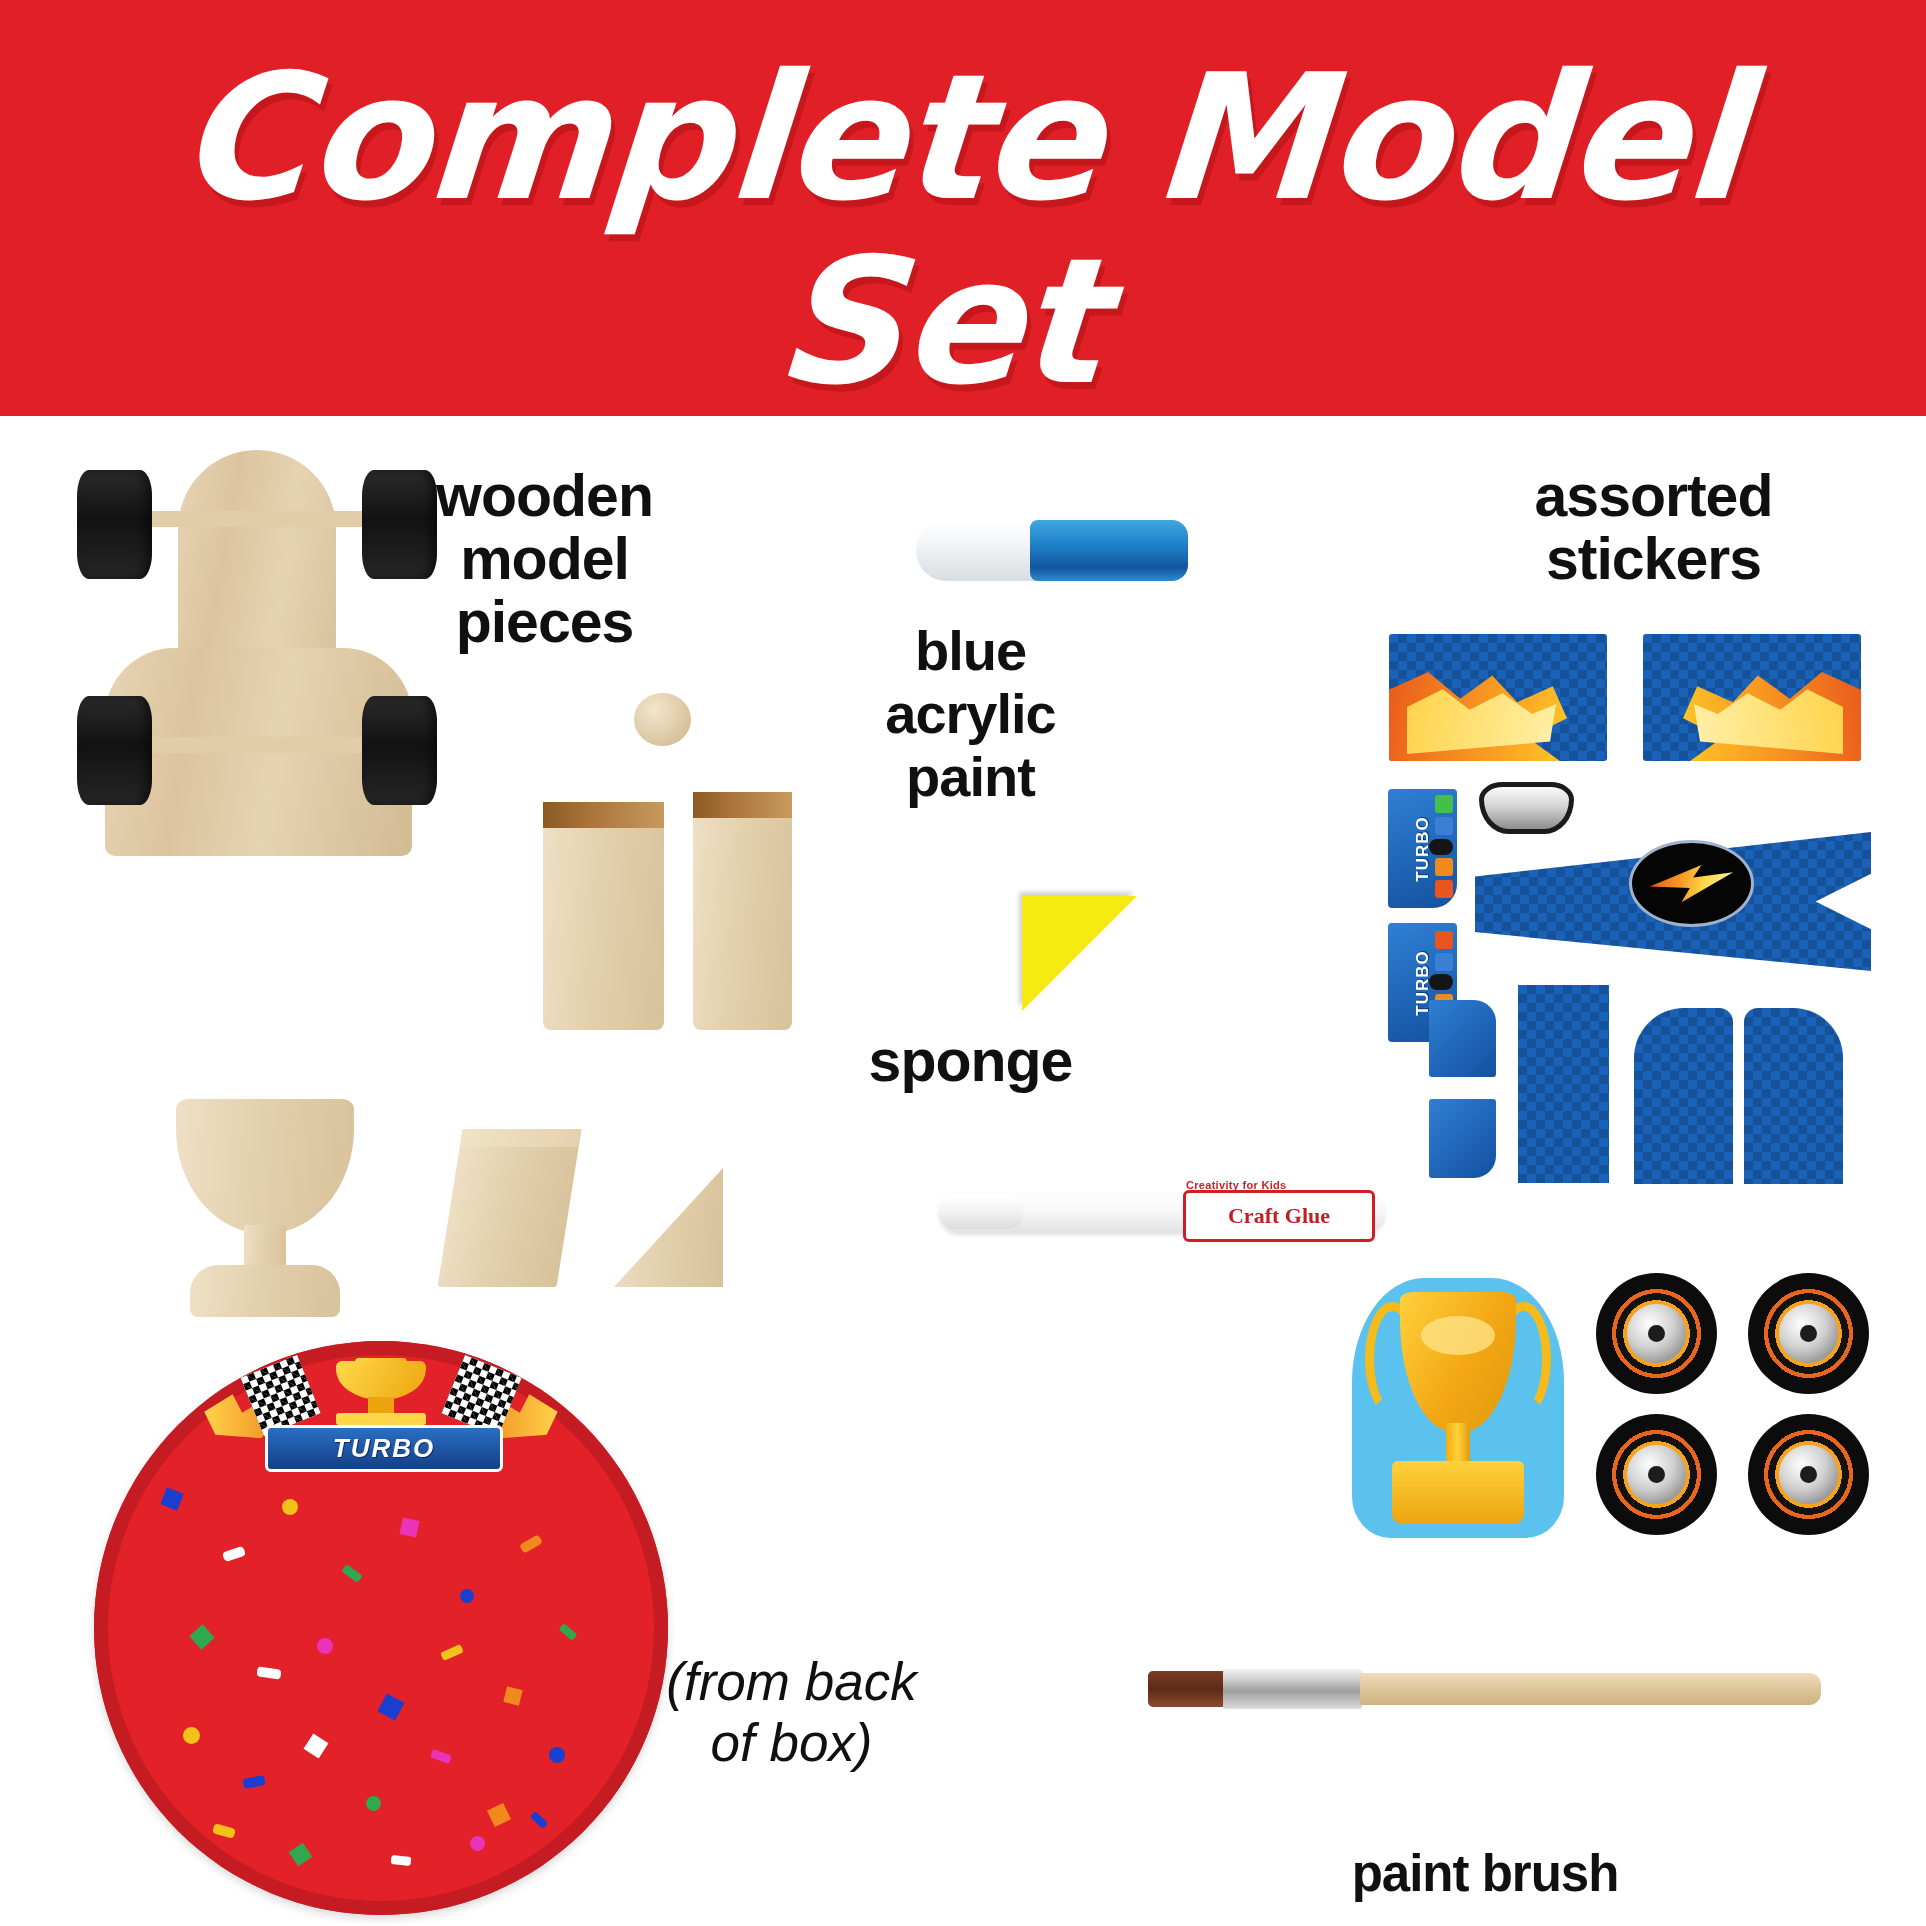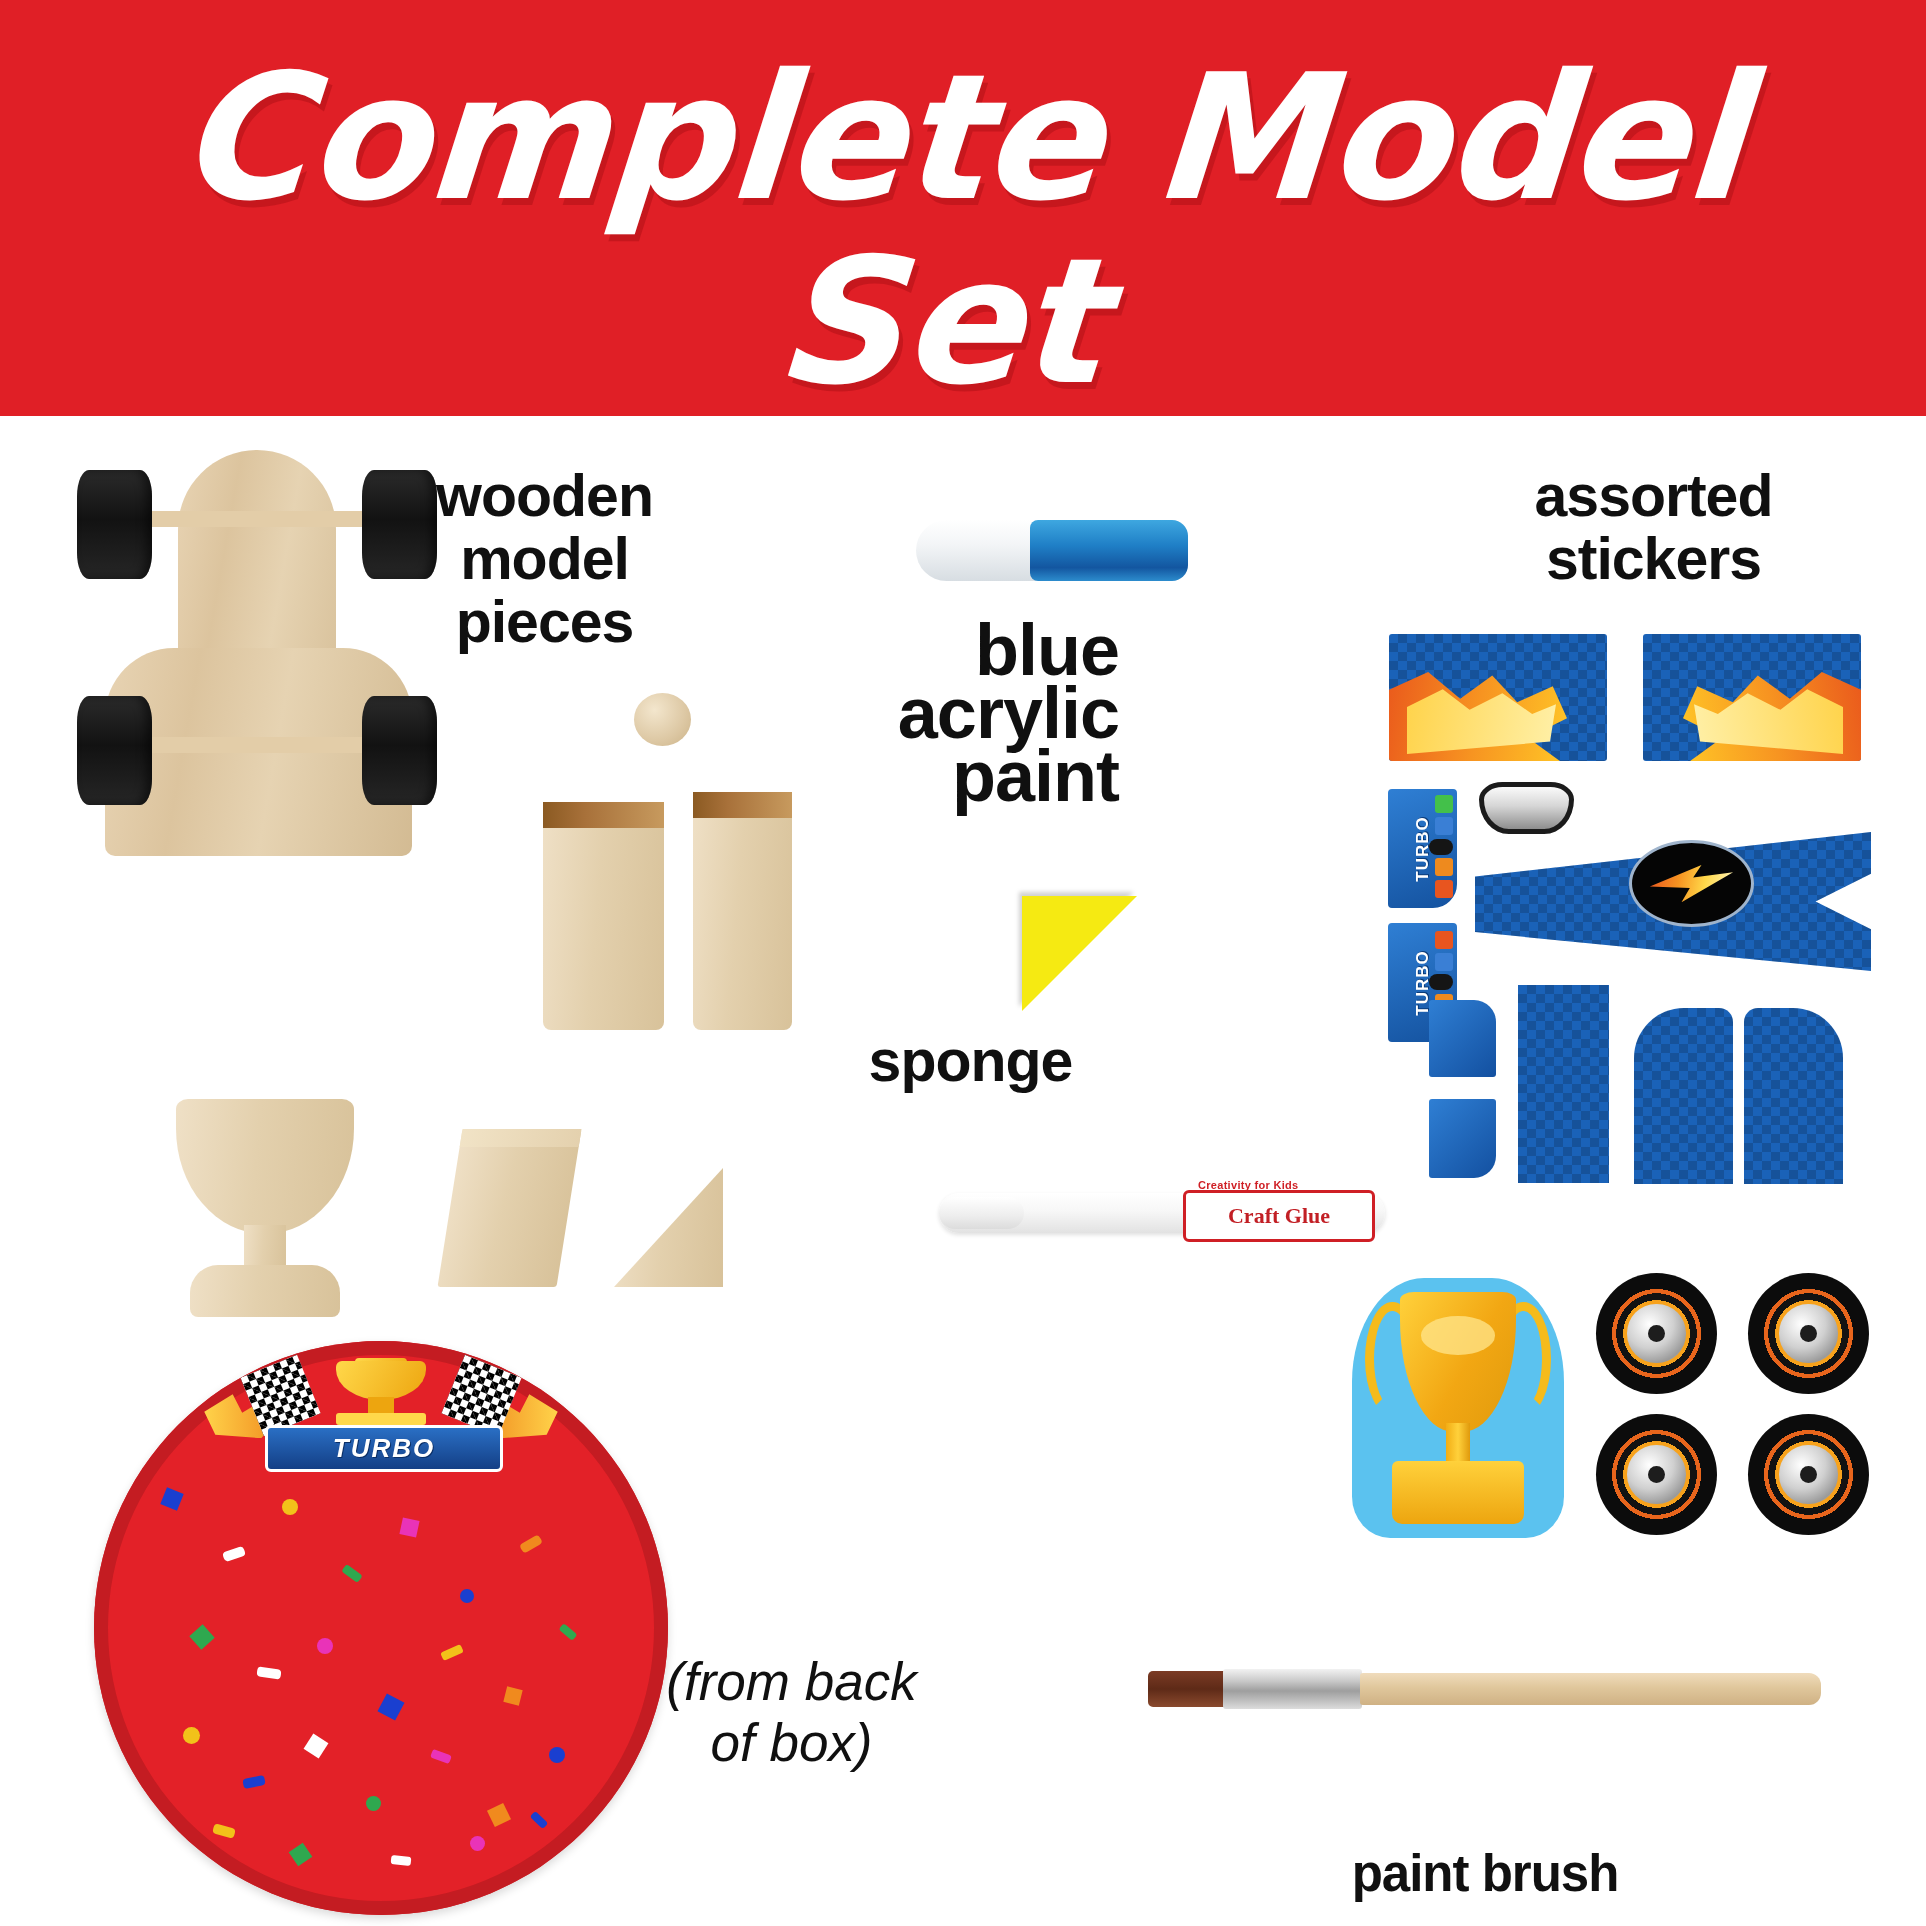--- a/index.html
+++ b/index.html
@@ -197,7 +197,7 @@
     <div class="pen-body"></div>
   </div>
 
-  <div class="lbl" style="left:822px;top:619px;width:297px;font-size:72px;line-height:63px;text-align:right;">
+  <div class="lbl" style="left:822px;top:619px;width:297px;font-size:56px;line-height:63px;">
     <div>blue</div>
     <div>acrylic</div>
     <div>paint</div>

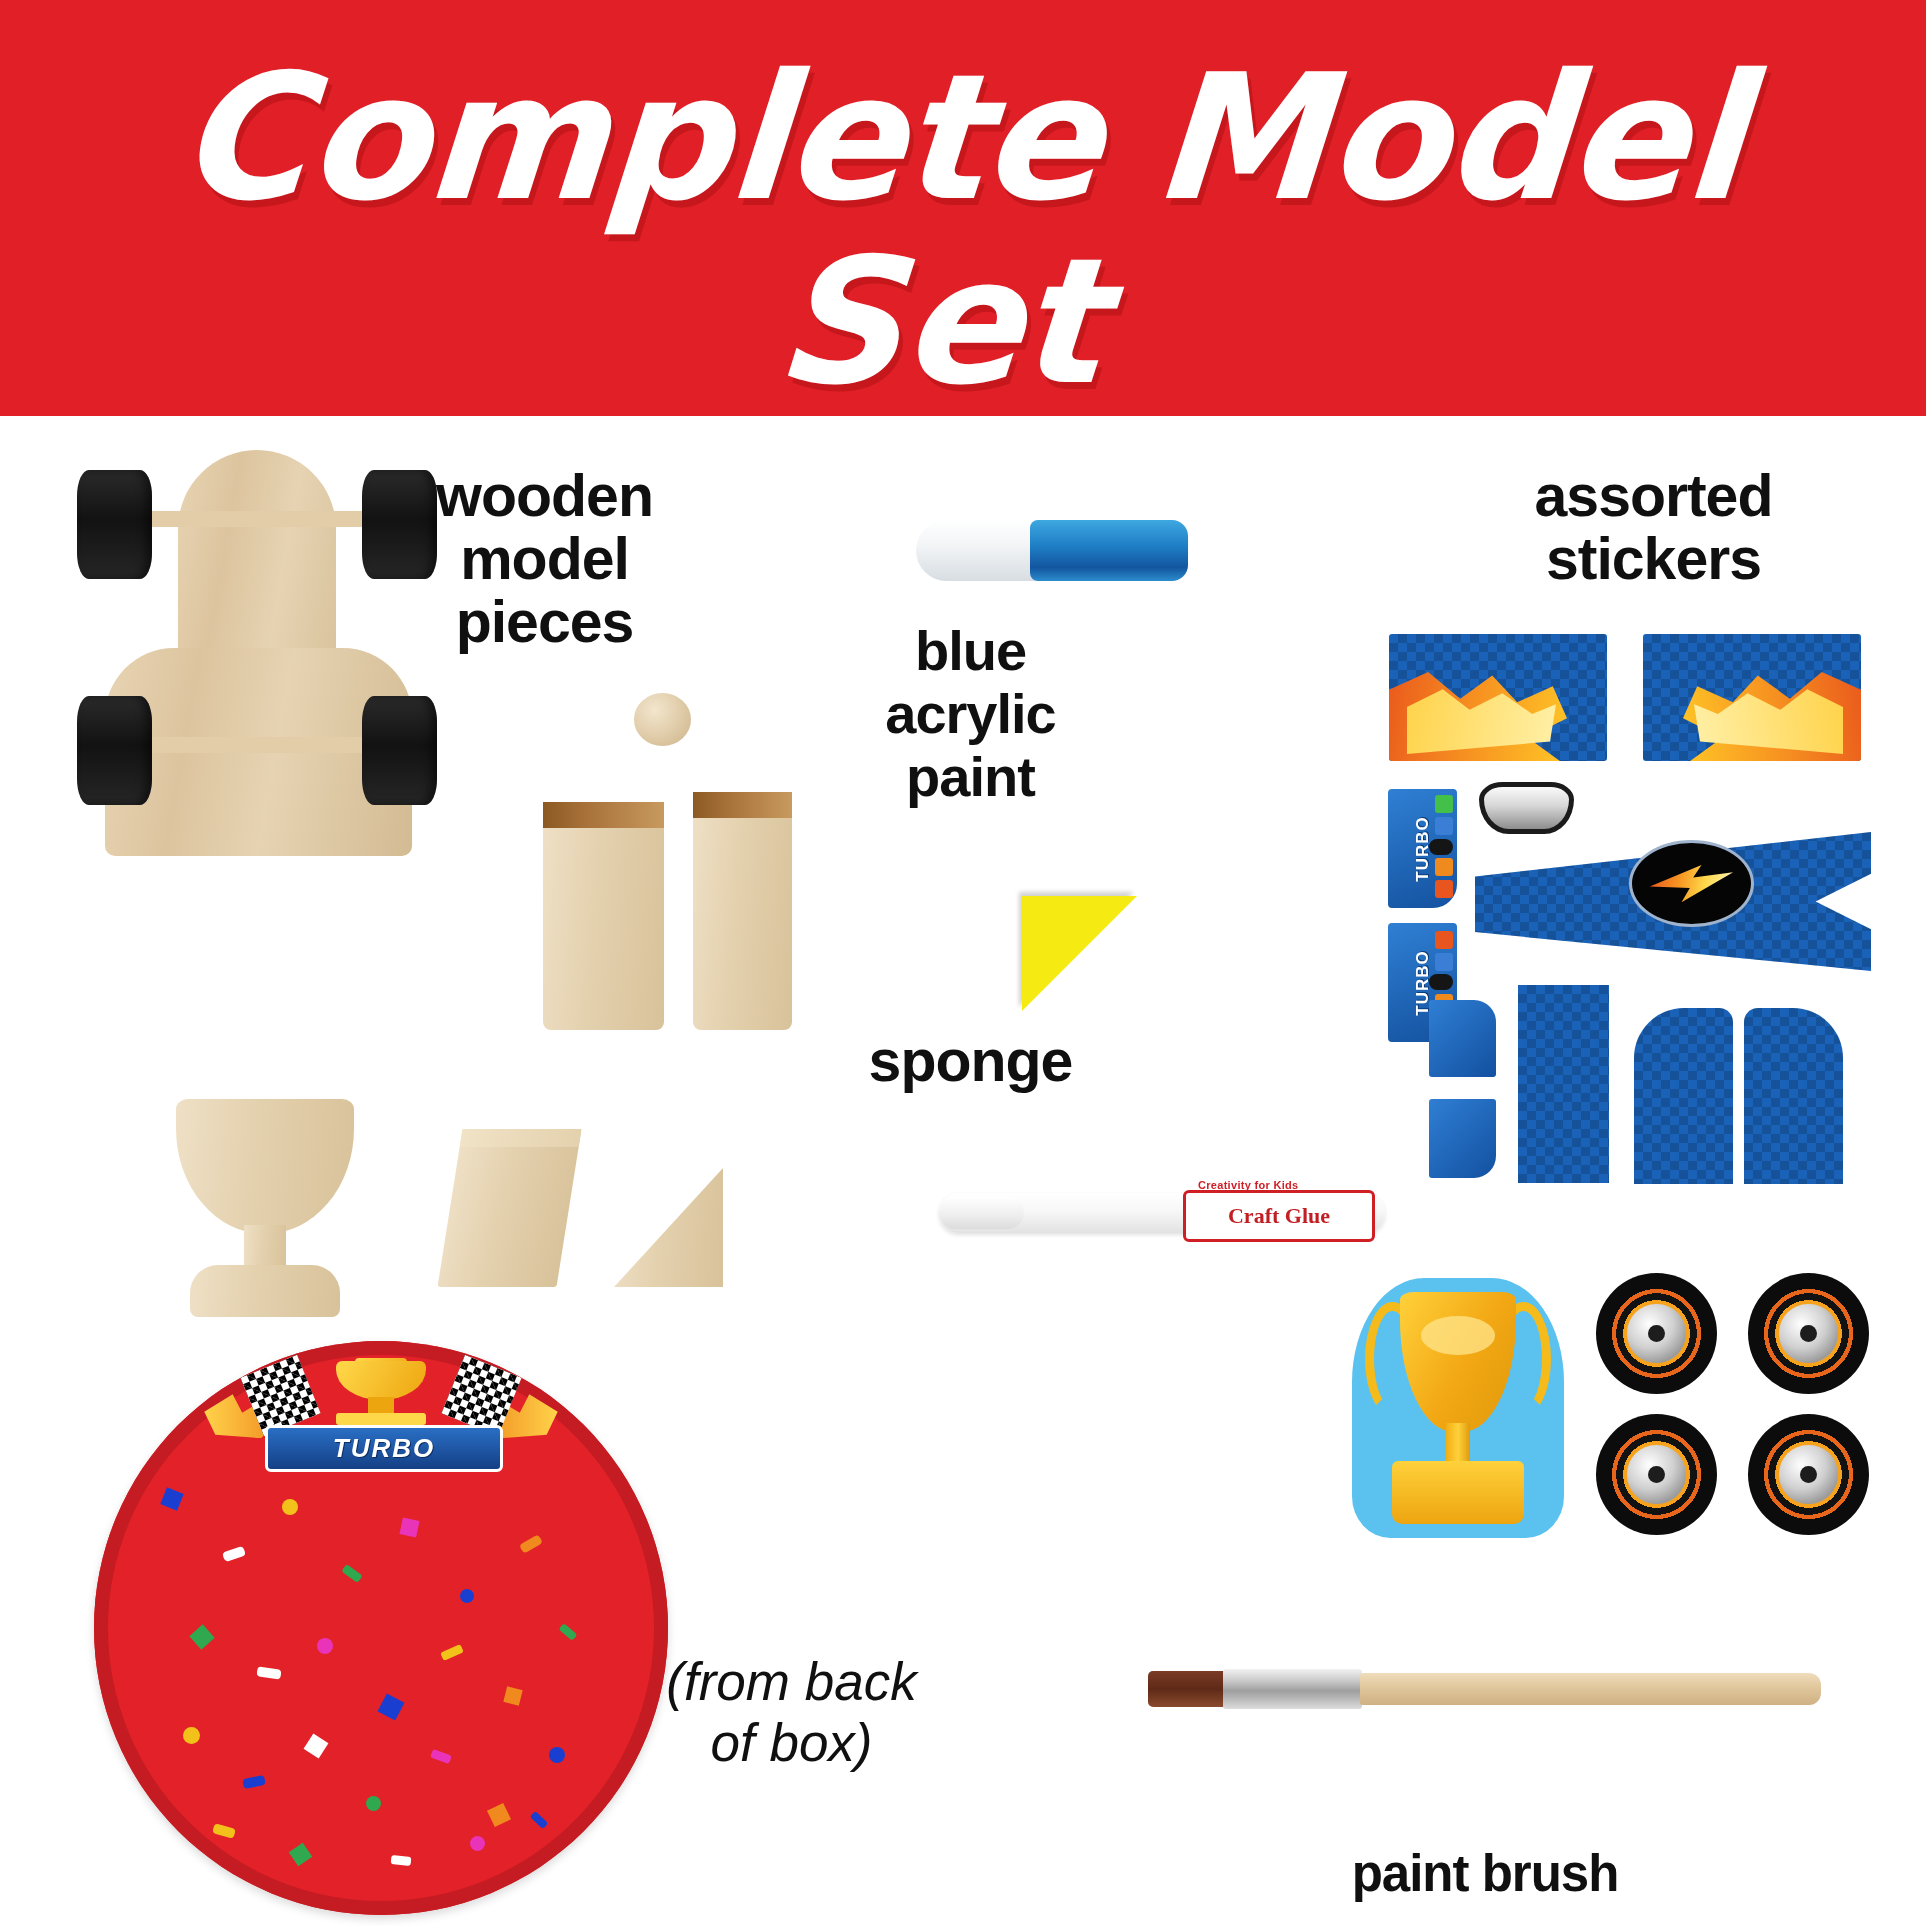--- a/index.html
+++ b/index.html
@@ -210,7 +210,7 @@
   <div class="glue" style="left:939px;top:1193px;width:446px;">
     <div class="glue-nib"></div>
     <div class="glue-label" style="left:244px;top:-3px;width:186px;height:46px;">
-      <div class="glue-brand" style="left:12px;top:-14px;">Creativity for Kids</div>
+      <div class="glue-brand" style="left:0;top:-14px;">Creativity for Kids</div>
       <div class="glue-label-txt">Craft Glue</div>
     </div>
   </div>

